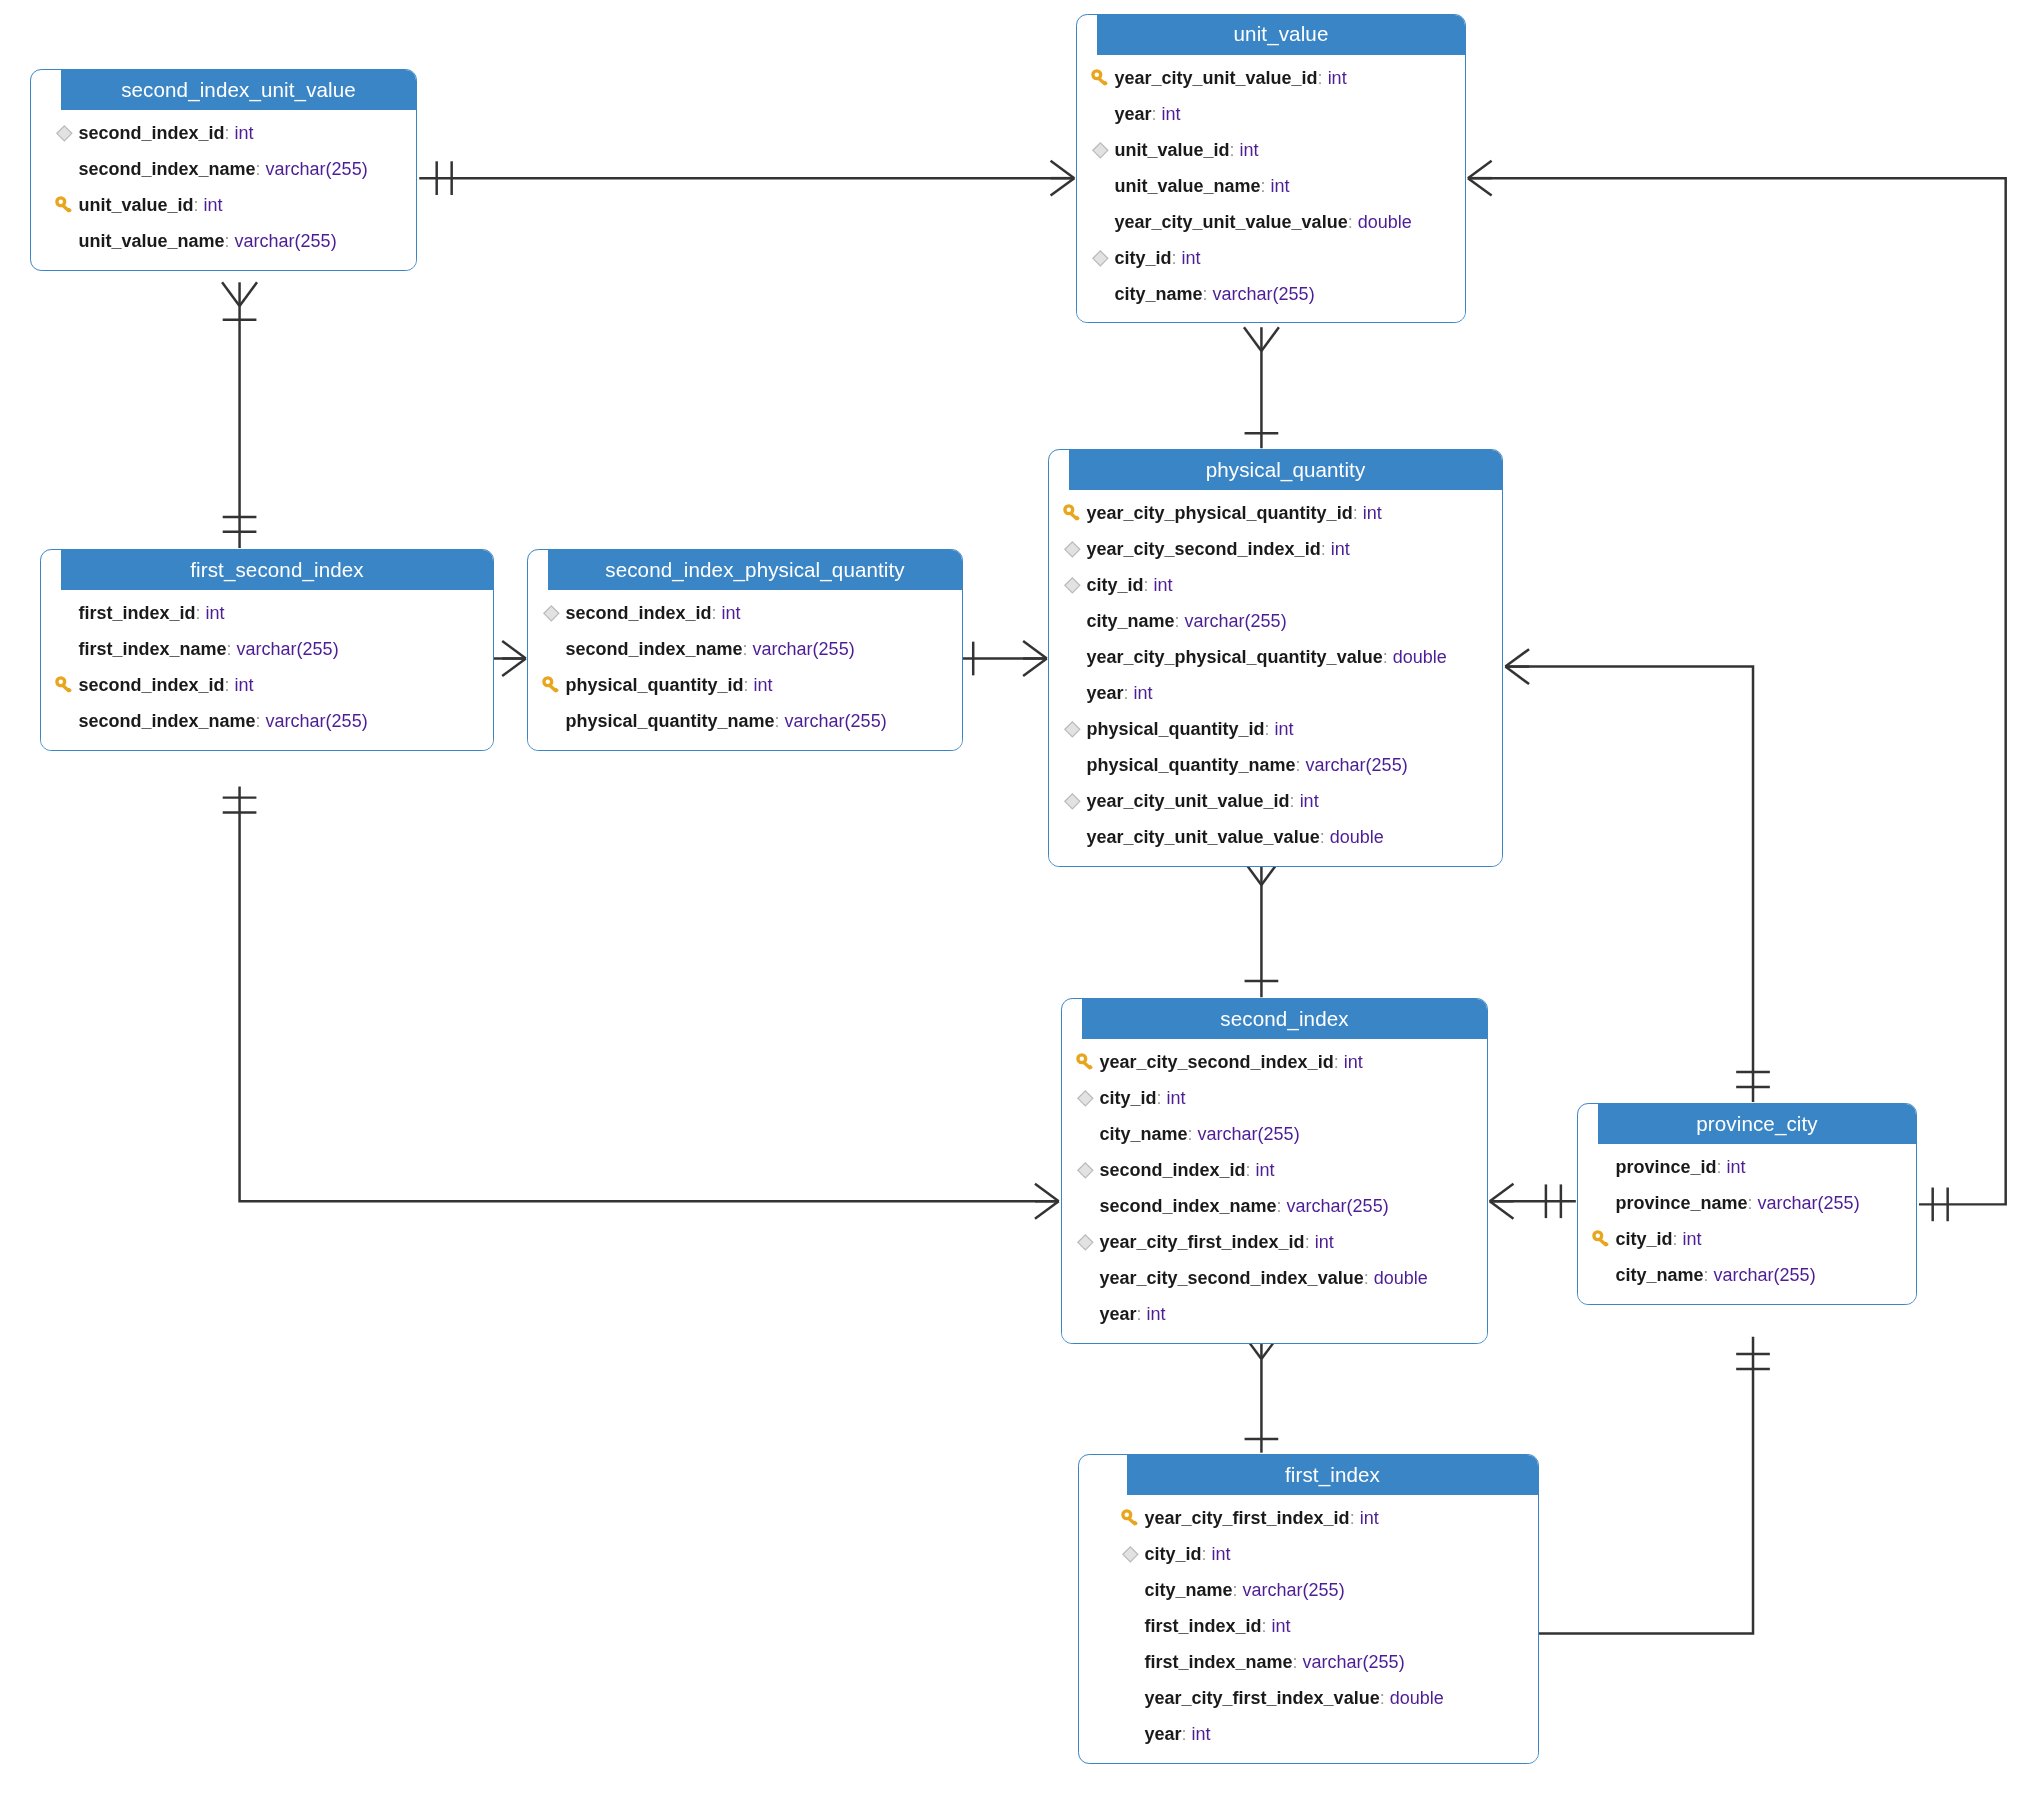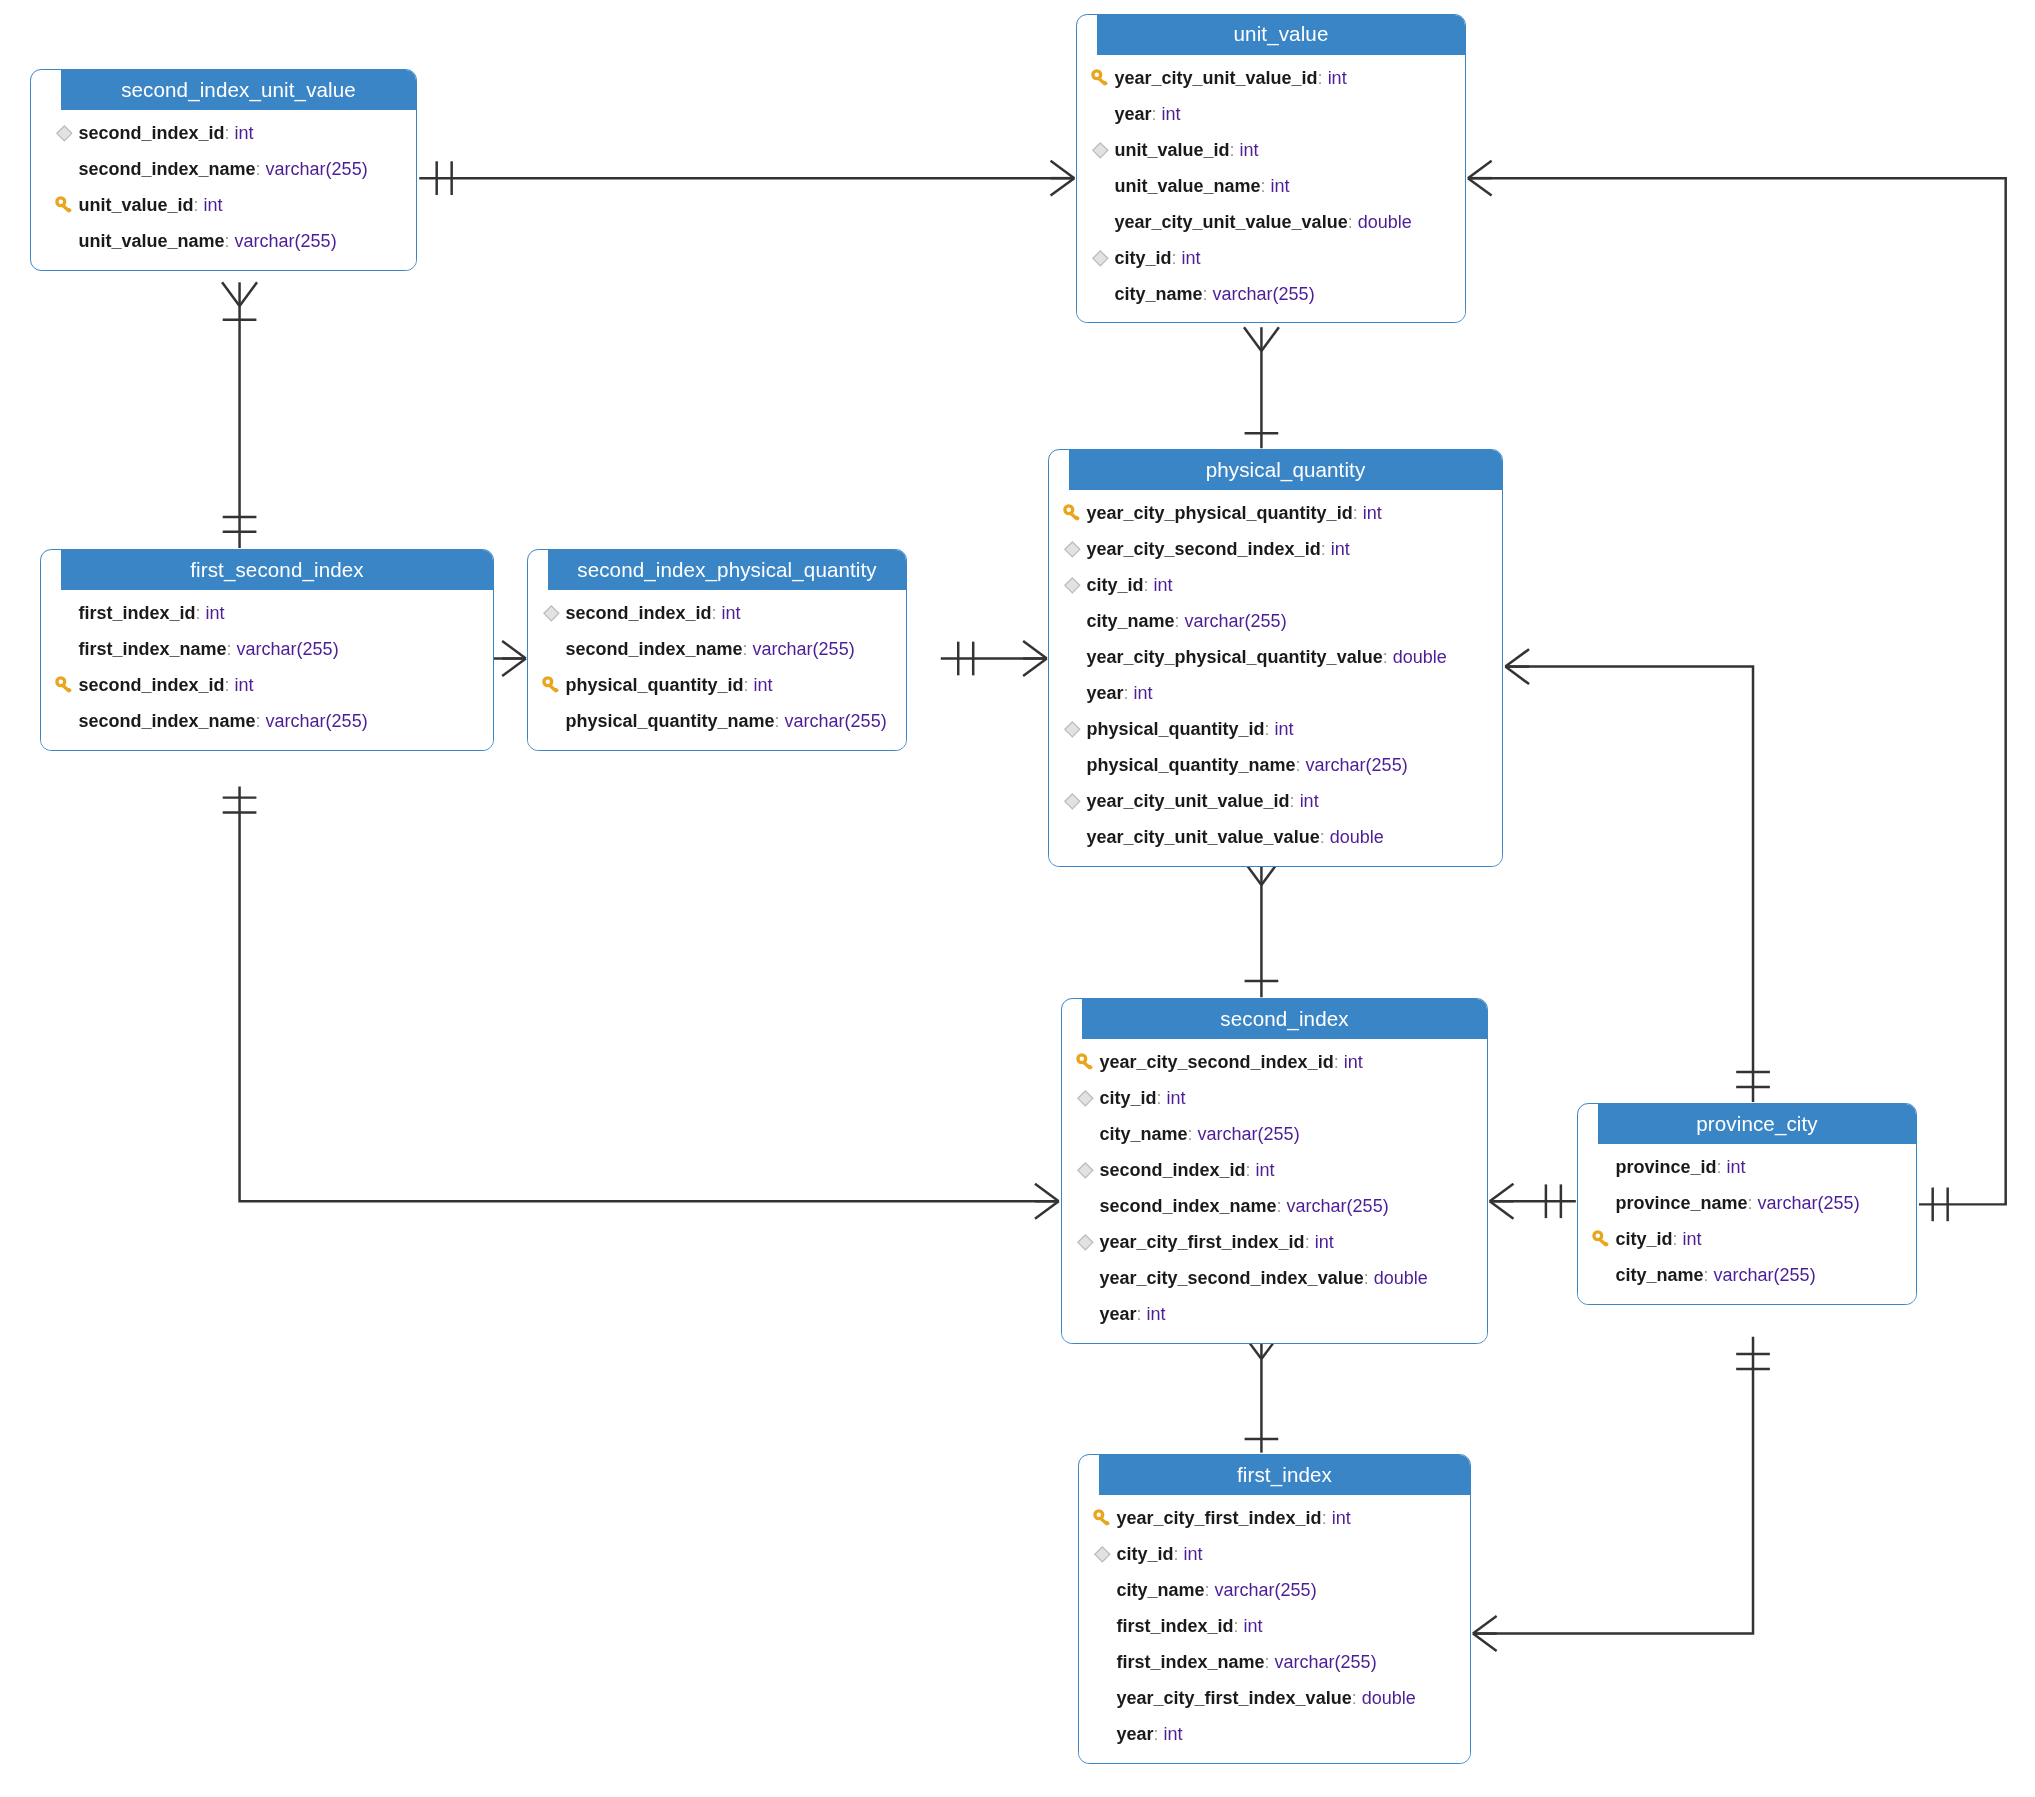--- a/index.html
+++ b/index.html
@@ -362,7 +362,7 @@
           </div>
         </div>
       </div>
-      <div class="entity" style="left: 527px; top: 549px; width: 380px;">
+      <div class="entity" style="left: 527px; top: 549px; width: 436px;">
         <div class="entity-header">second_index_physical_quantity</div>
         <div class="entity-body">
           <div class="attr">

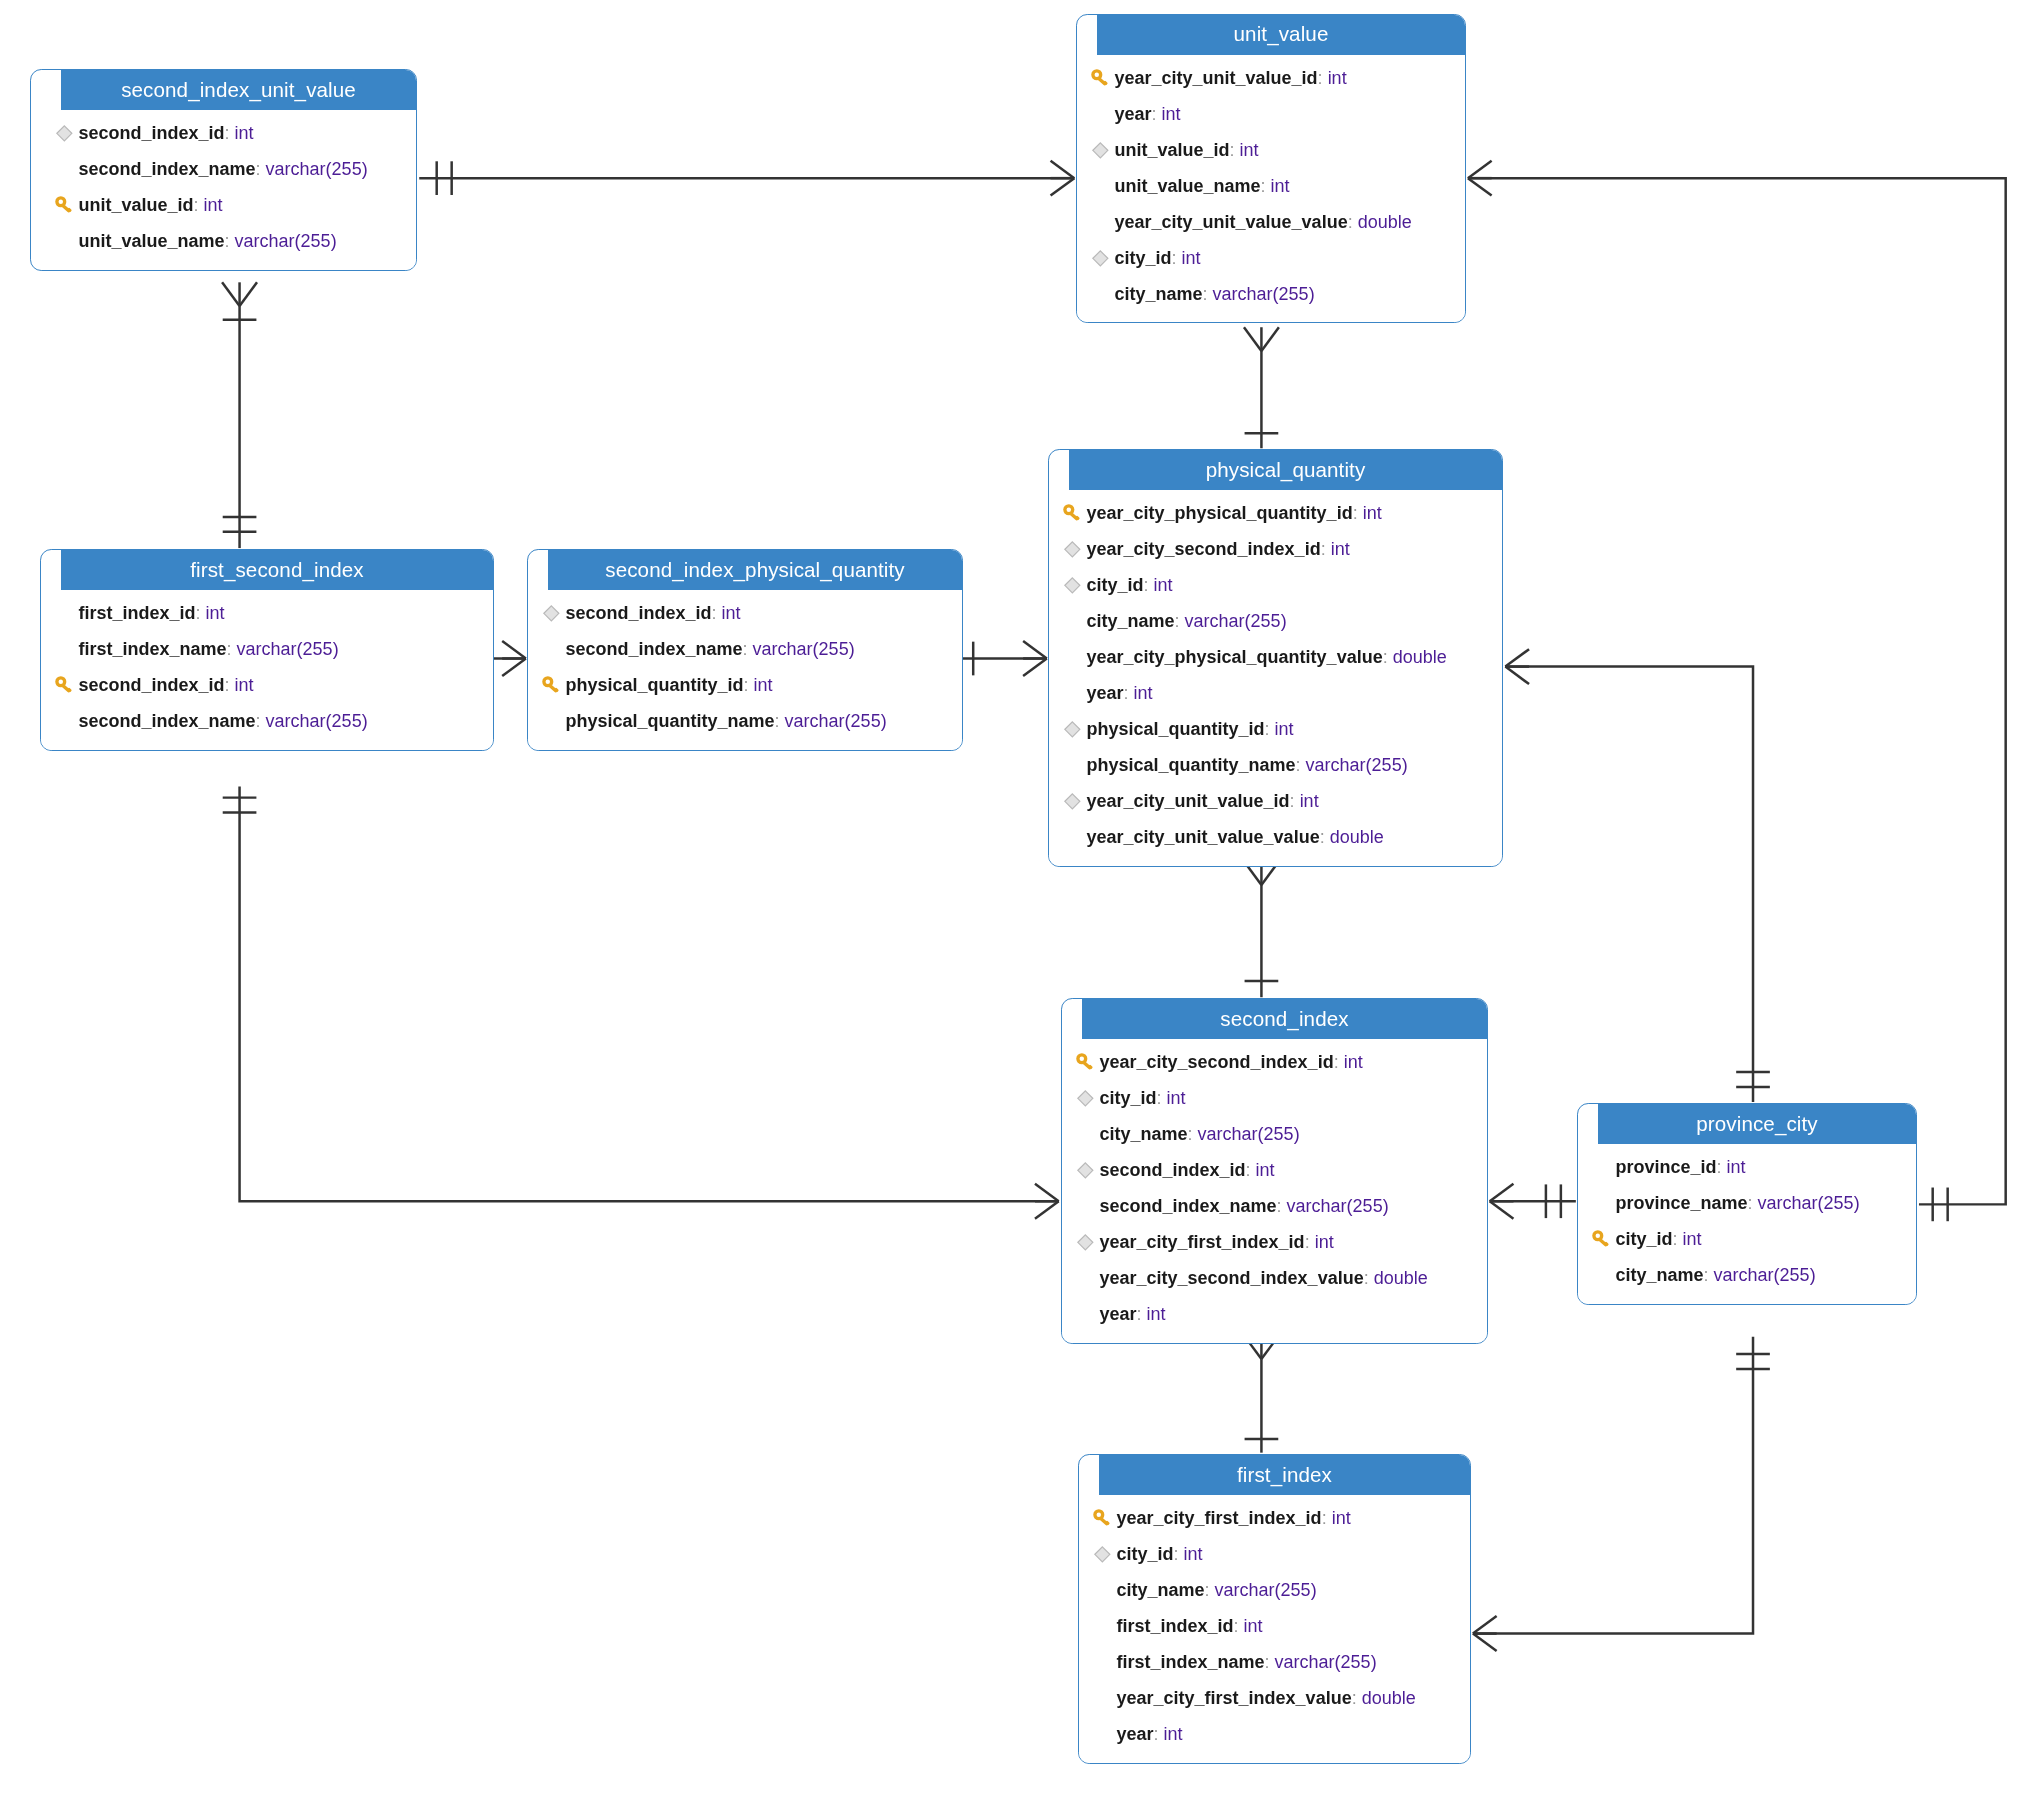--- a/index.html
+++ b/index.html
@@ -606,7 +606,7 @@
           </div>
         </div>
       </div>
-      <div class="entity" style="left: 1078px; top: 1454px; width: 393px;">
+      <div class="entity" style="left: 1078px; top: 1454px; width: 461px; padding-left: 28px;">
         <div class="entity-header">first_index</div>
         <div class="entity-body">
           <div class="attr">

